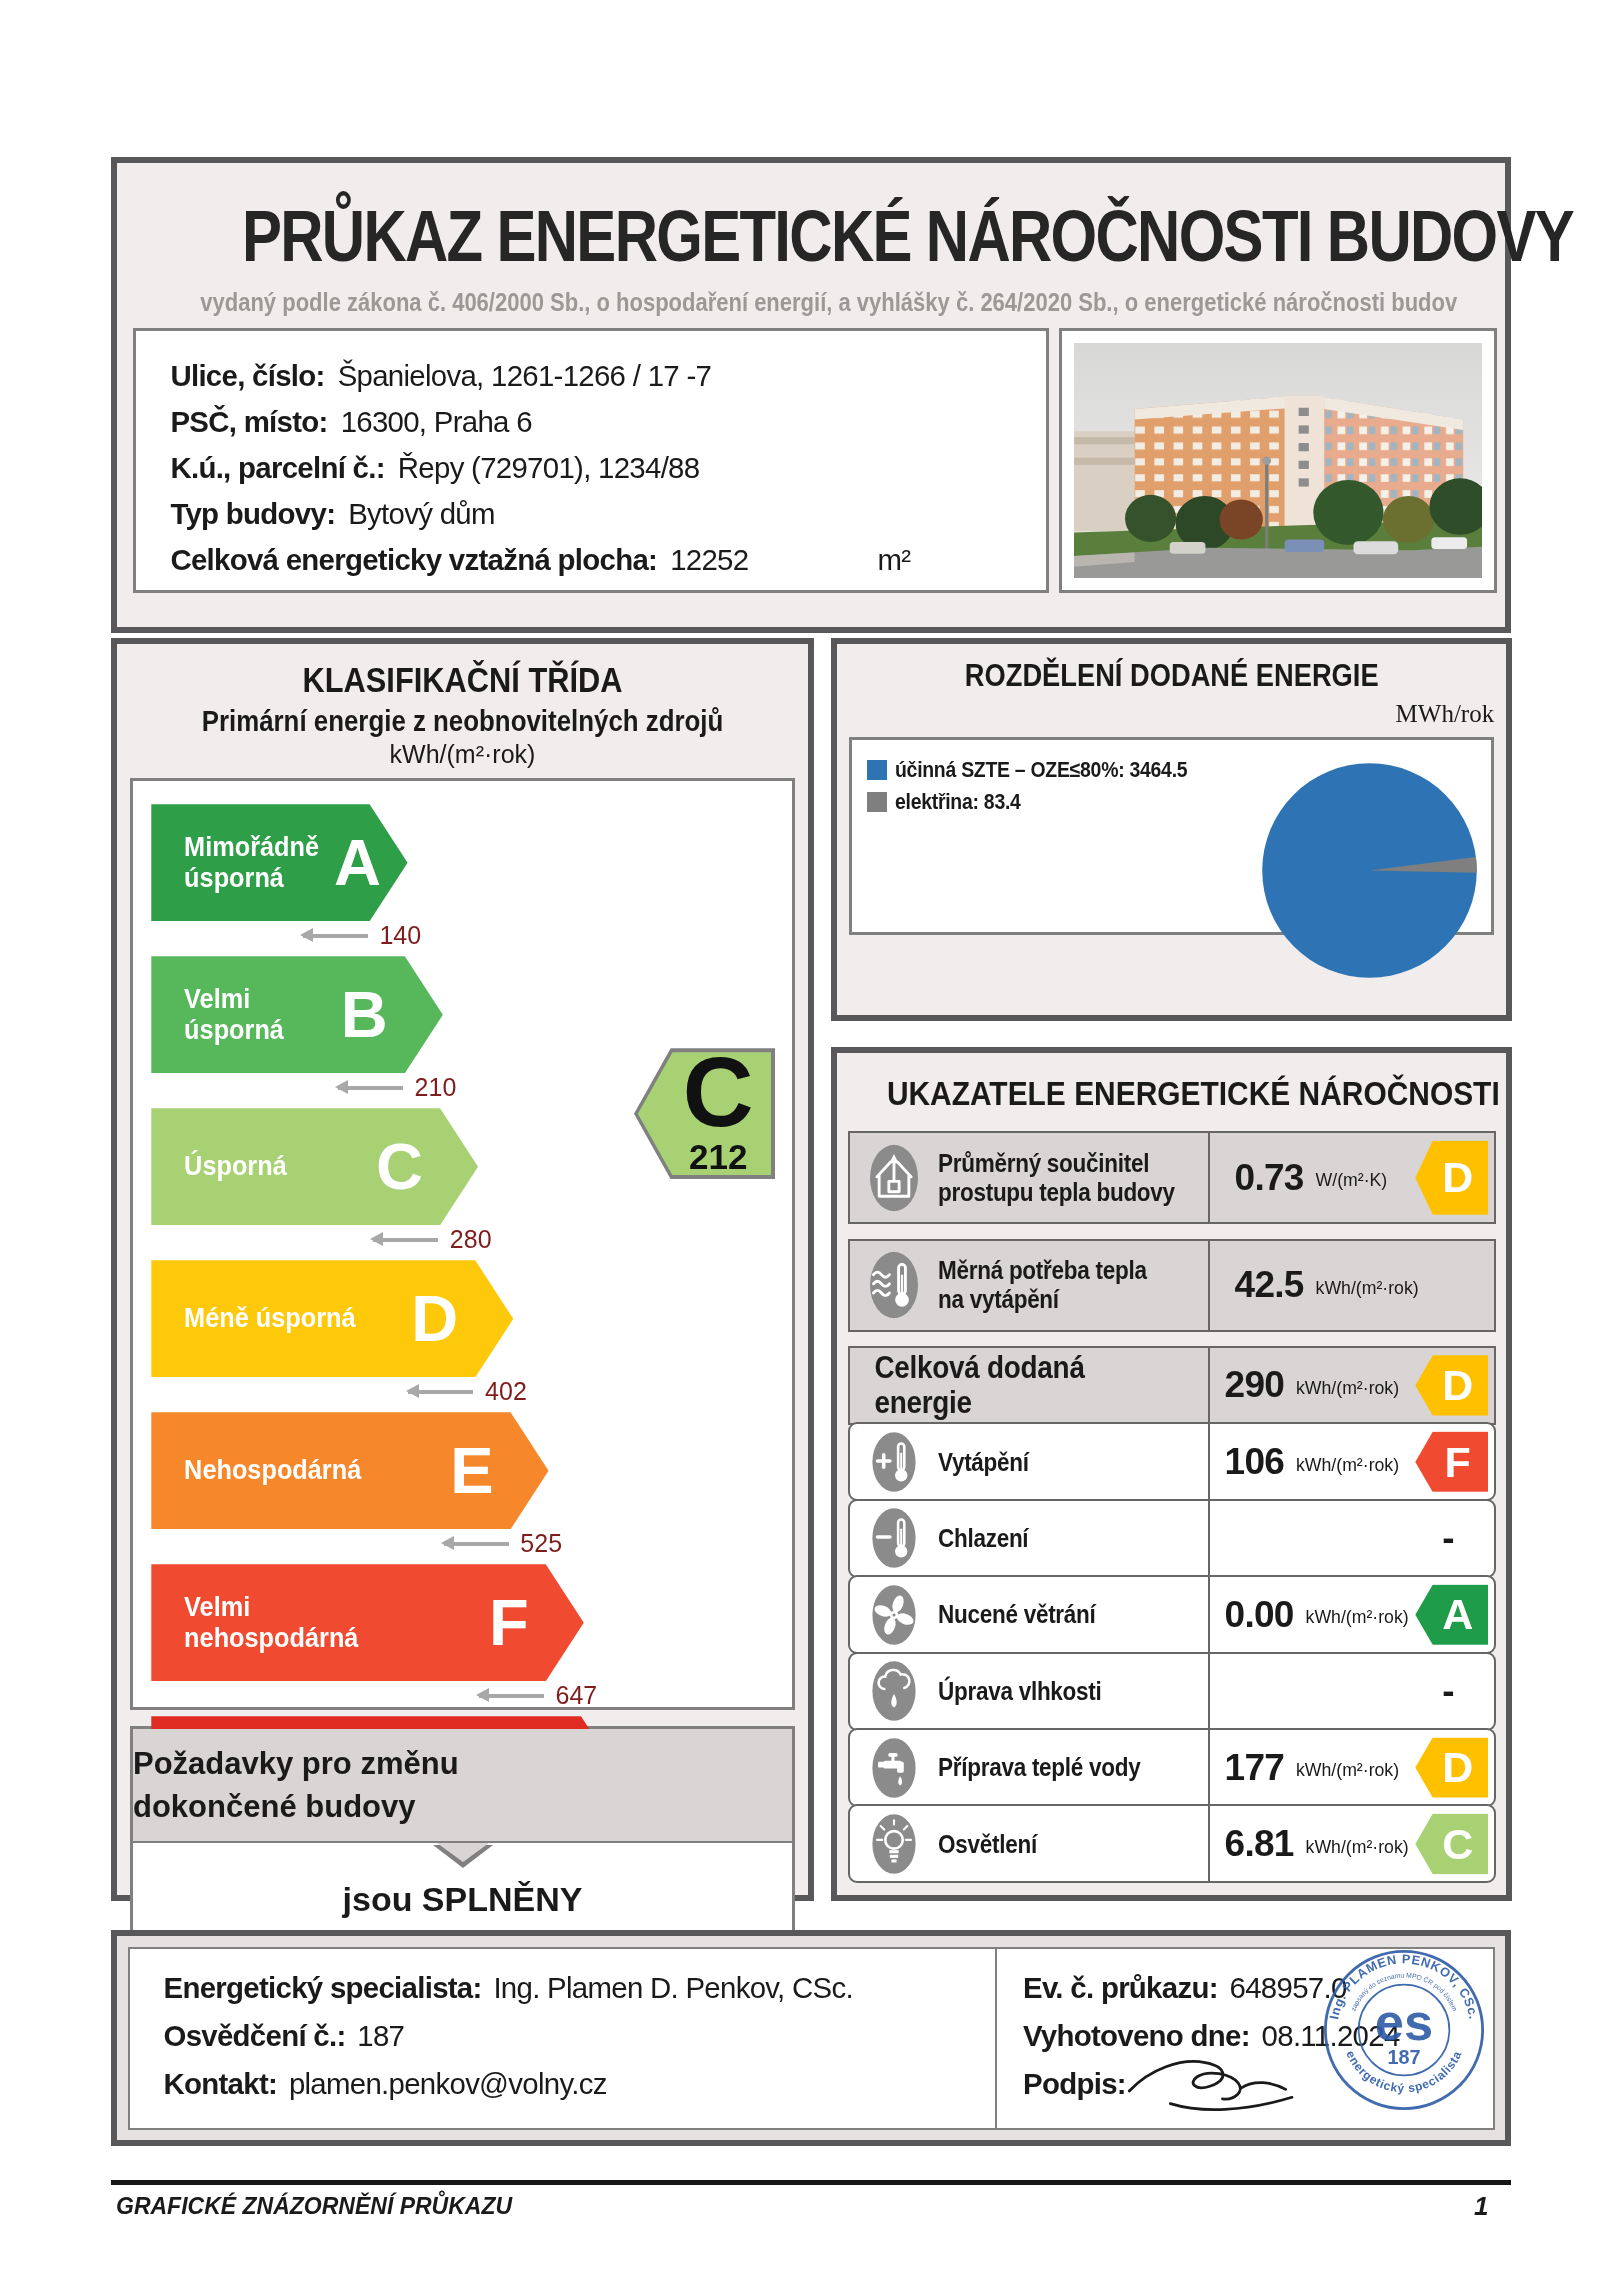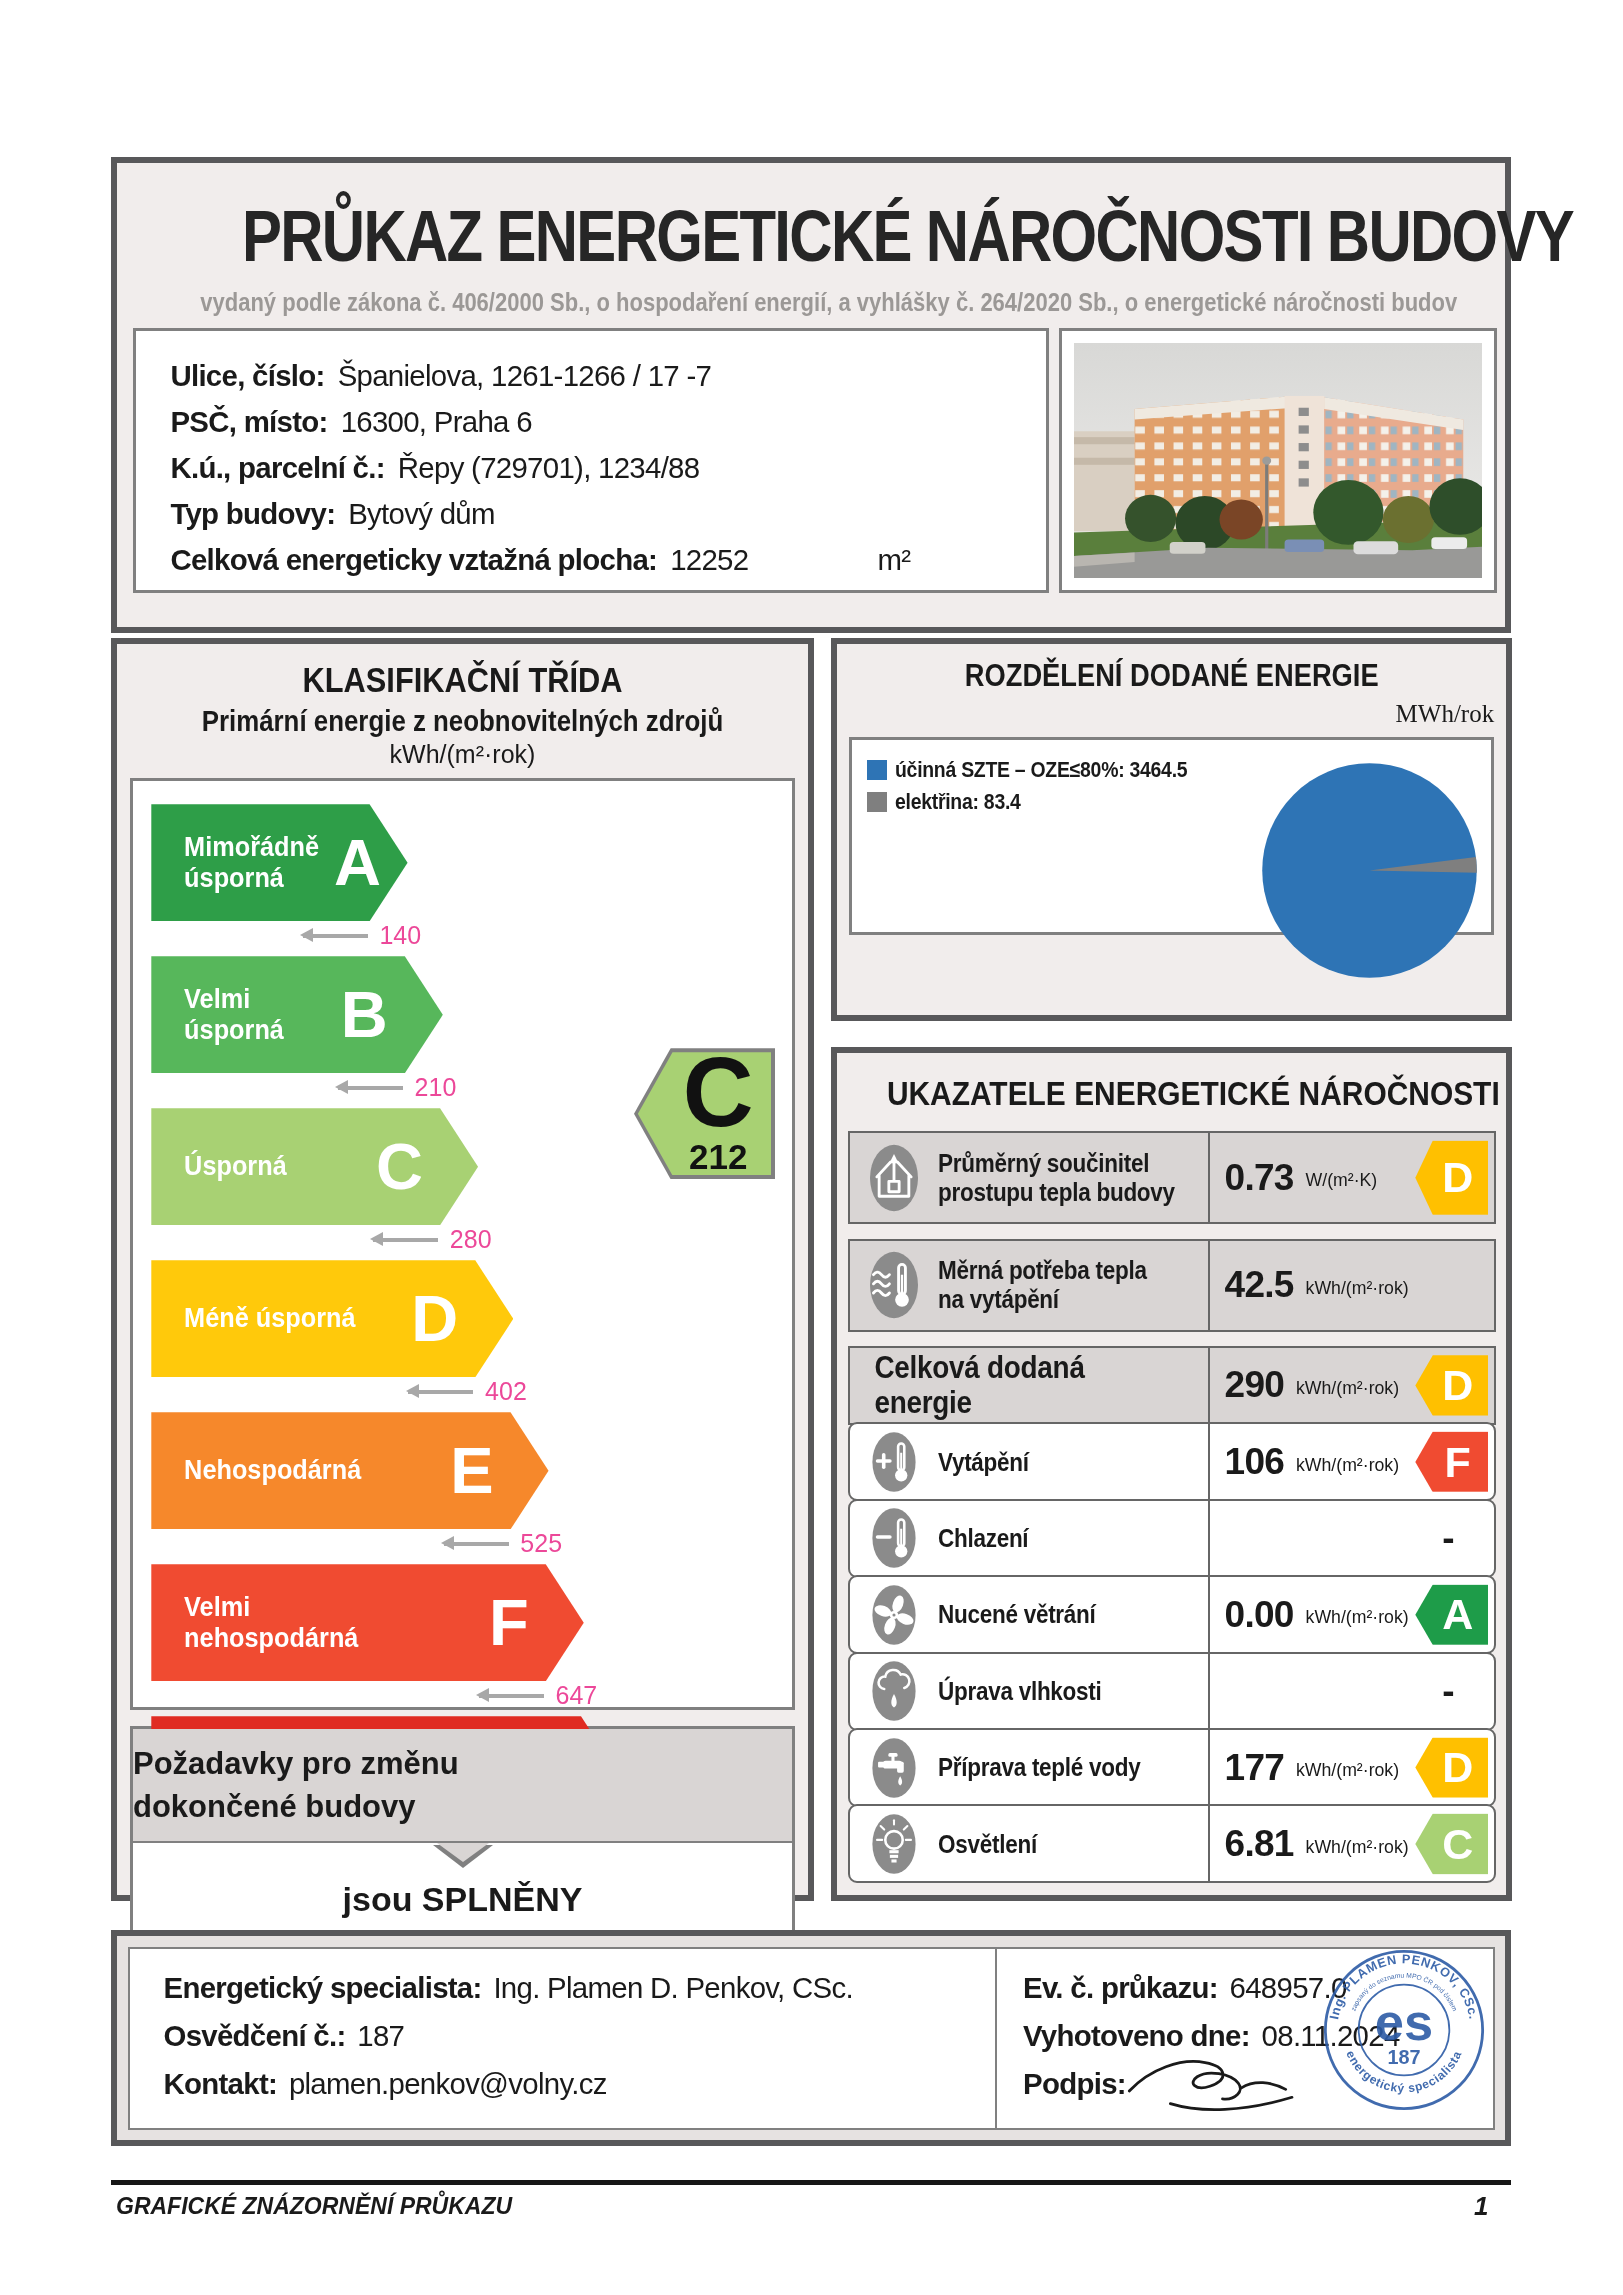--- a/index.html
+++ b/index.html
@@ -46,7 +46,7 @@
   .tarrow { width:65px; height:3.3px; background:#A8A8A8; position:relative; display:inline-block; }
   .tarrow::before { content:""; position:absolute; left:-2.6px; top:-5.9px;
                     border-right:13px solid #A8A8A8; border-top:7.2px solid transparent; border-bottom:7.2px solid transparent; }
-  .tnum { font-size:25px; color:#ec4899; margin-left:11.8px; }
+  .tnum { font-size:25px; color:#7f1d1d; margin-left:11.8px; }
   .current-arrow { position:absolute; top:267px; right:17px; width:141px; height:131px;
                    clip-path:polygon(0 50%, 26% 0, 100% 0, 100% 100%, 26% 100%); background:#808080; }
   .current-inner { position:absolute; inset:3.9px; clip-path:polygon(0 50%, 26% 0, 100% 0, 100% 100%, 26% 100%);

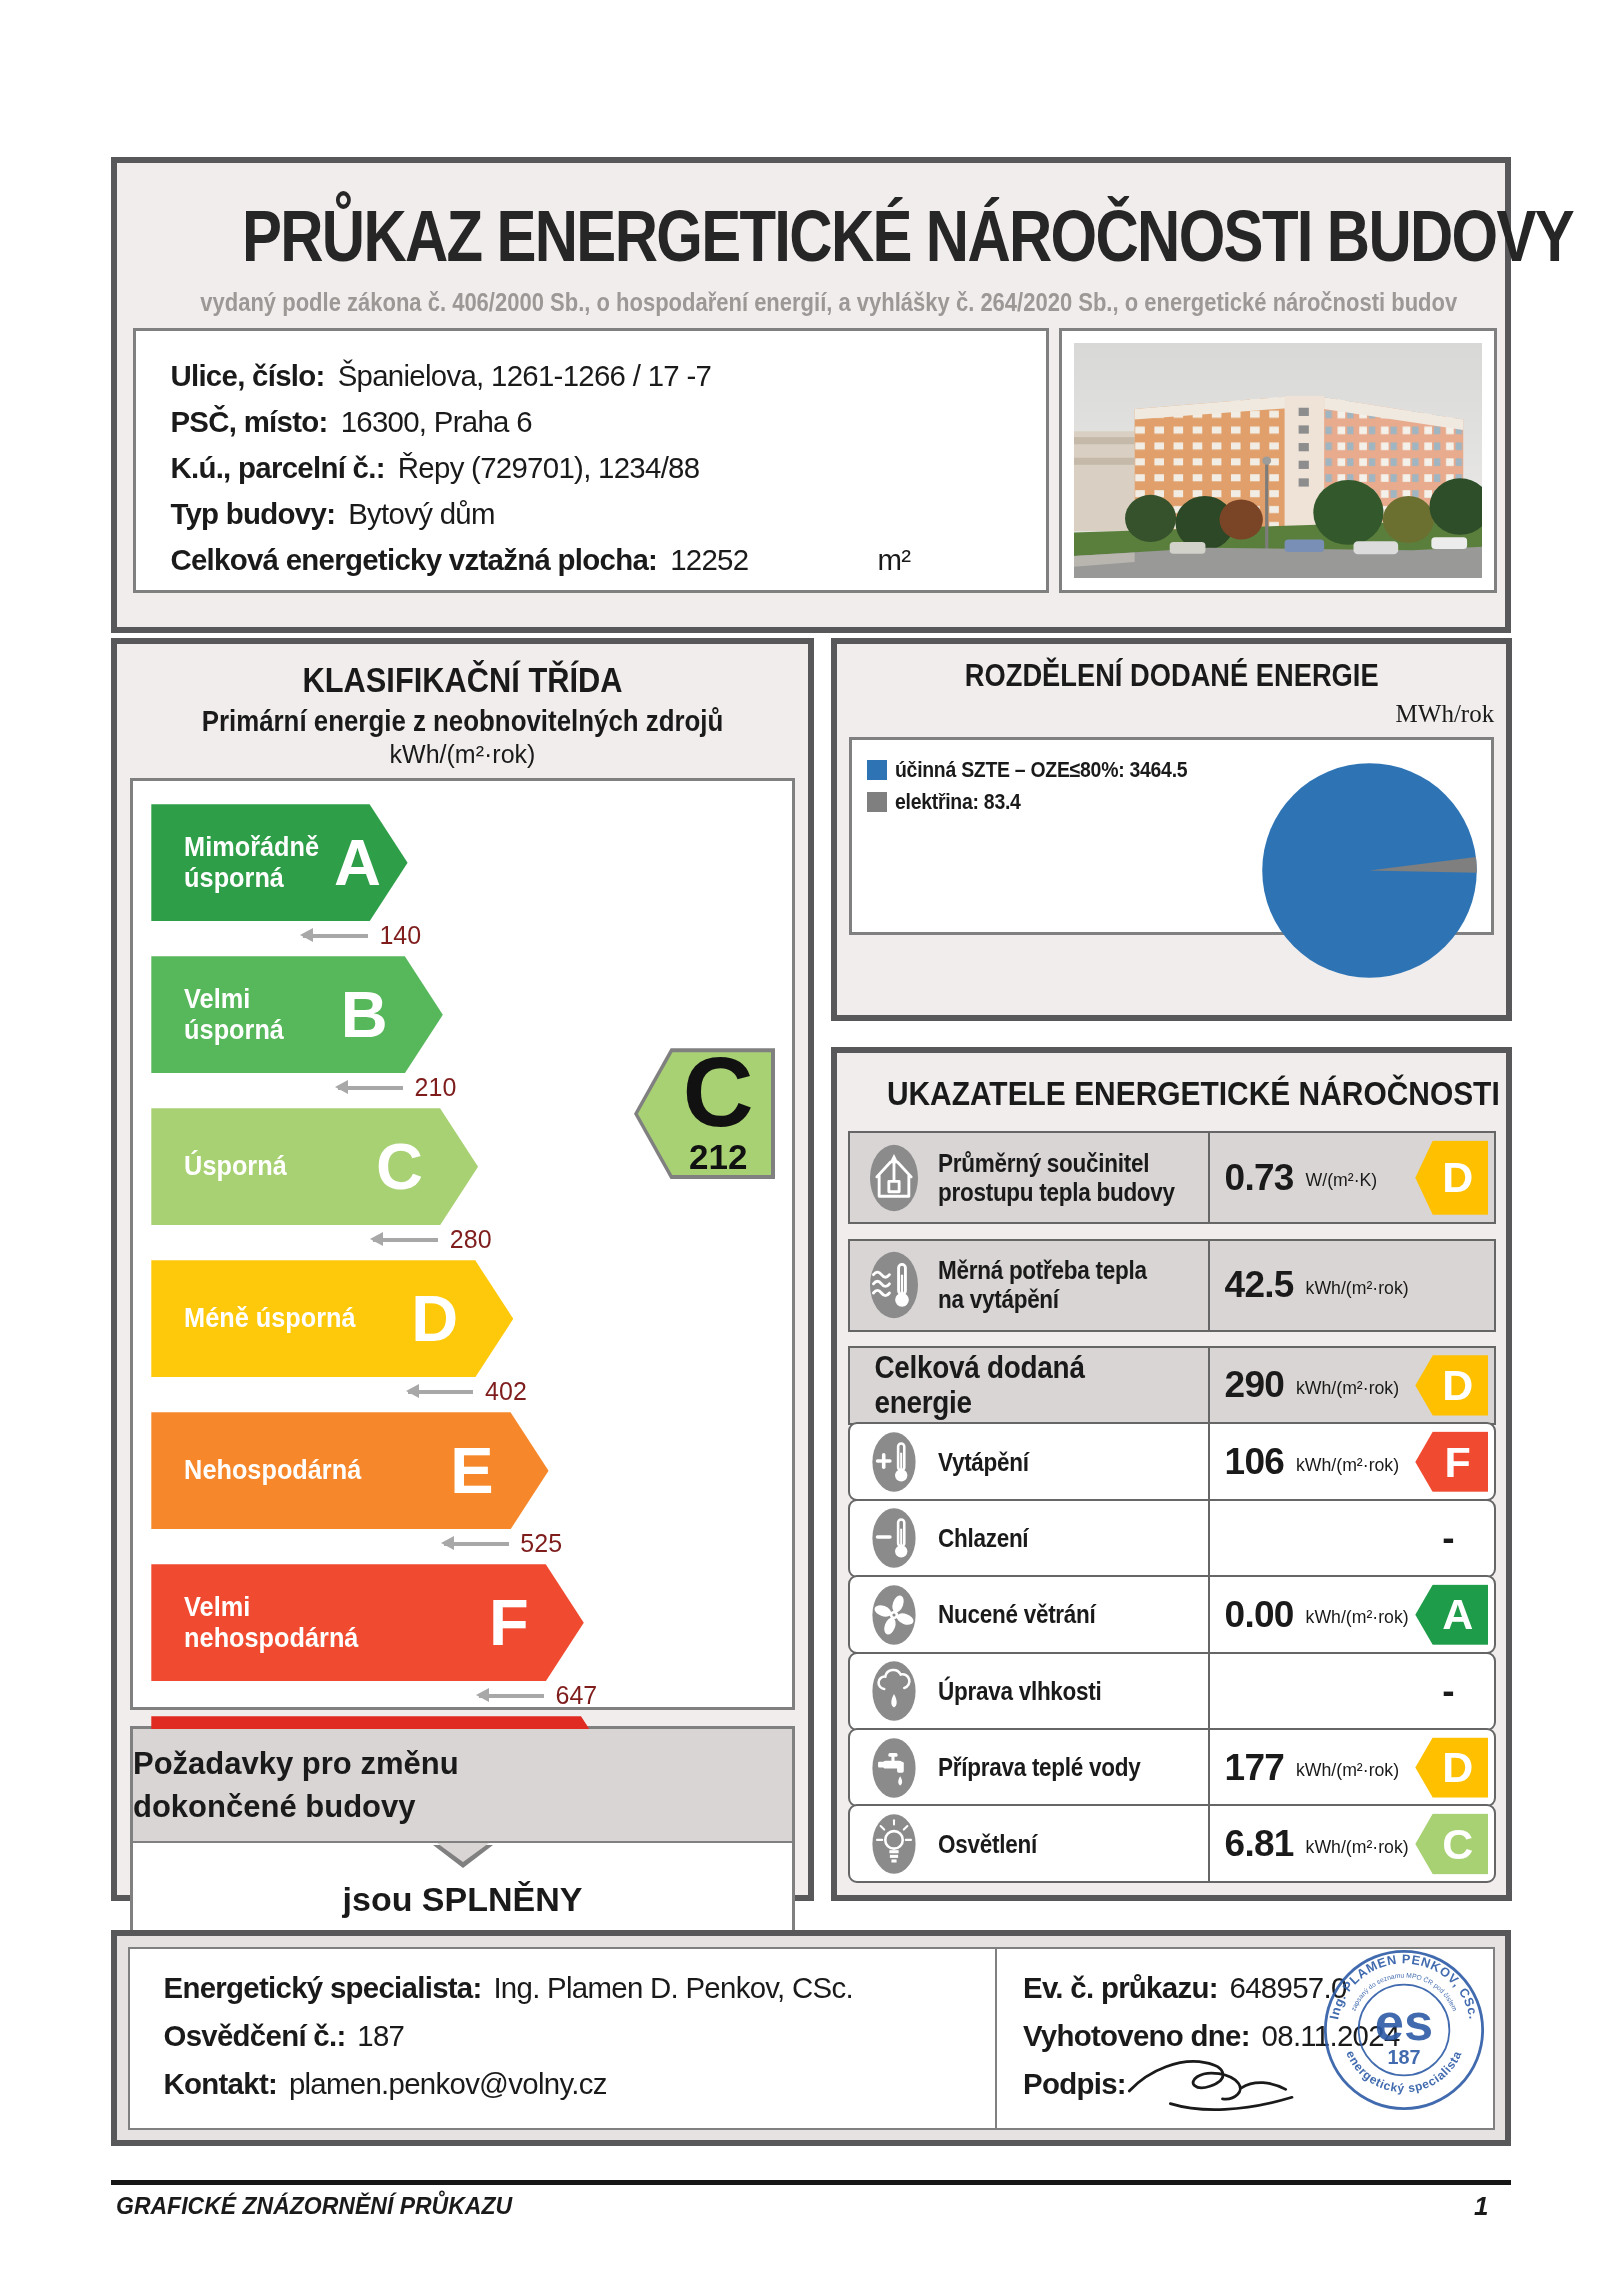--- a/index.html
+++ b/index.html
@@ -84,7 +84,7 @@
   .ind-row { display:flex; border:2.6px solid #666; background:#fff; height:79px; }
   .ind-row.tall { height:93px; }
   .ind-row.grayrow { background:#D9D5D4; }
-  .gap-after { margin-bottom:14.4px; }
+  .gap-after { margin-bottom:14.4px;gap:10px; }
   .join { margin-top:-2.6px;border-radius:9px; }
   .ind-left { width:56%; border-right:2.6px solid #666; display:flex; align-items:center;
               padding-left:15.7px; gap:14.4px; }

